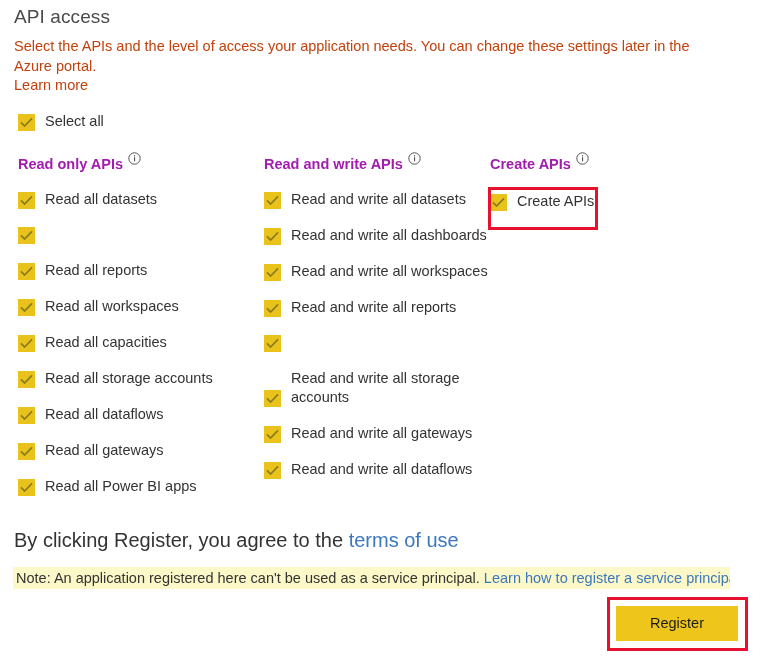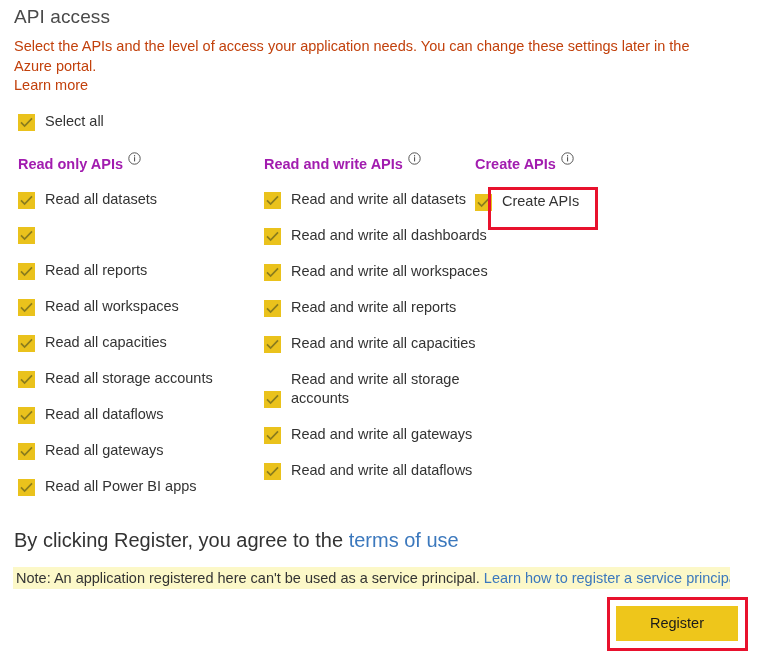--- a/index.html
+++ b/index.html
@@ -103,7 +103,7 @@
   }
   .col-read-only { left: 18px; width: 225px; }
   .col-read-write { left: 256px; width: 225px; margin-left: 8px; }
-  .col-create { left: 475px; width: 170px; }
+  .col-create { left: 490px; width: 170px; }
 
   .col-head {
     font-size: 14.5px;

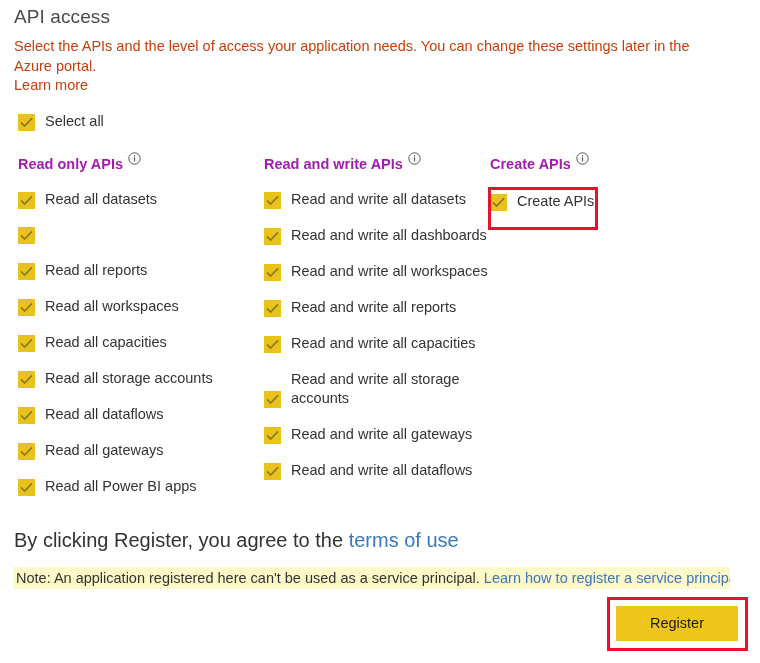--- a/index.html
+++ b/index.html
@@ -350,7 +350,6 @@
               <path d="M1 5.3 L4.6 9 L12 1.3" fill="none" stroke="#8a7c1e" stroke-width="1.7"></path>
             </svg>
           </span>
-          <span class="cb-label">Read and write all capacities</span>
         </div>
         <div class="cb-row">
           <span class="cb-box">

